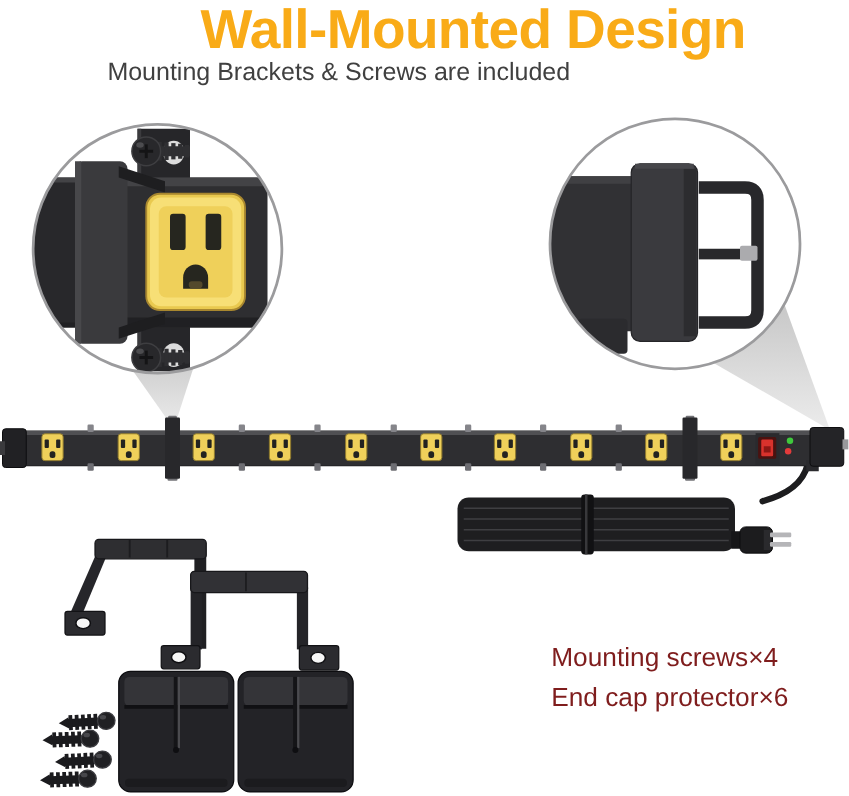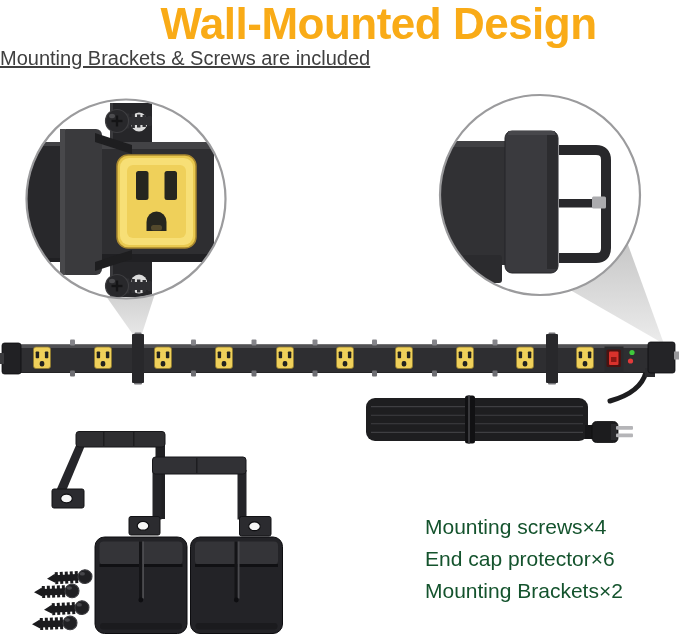--- a/index.html
+++ b/index.html
@@ -7,8 +7,8 @@
           font-family:"Liberation Sans",sans-serif;}
   .title{position:absolute;top:0;left:0;width:679px;margin:0;text-align:center;
          font-weight:700;font-size:44px;line-height:48px;letter-spacing:-0.5px;}
-  .subtitle{position:absolute;top:45px;left:0;width:542px;text-align:left;
-            font-size:20px;line-height:26px;text-decoration:underline;}
+  .subtitle{position:absolute;top:45px;left:0;width:542px;text-align:center;
+            font-size:20px;line-height:26px;}
   .kit-list{position:absolute;left:425px;top:511px;margin:0;padding:0;list-style:none;
             font-size:21px;}
   .kit-list li{height:32px;line-height:32px;white-space:nowrap;}

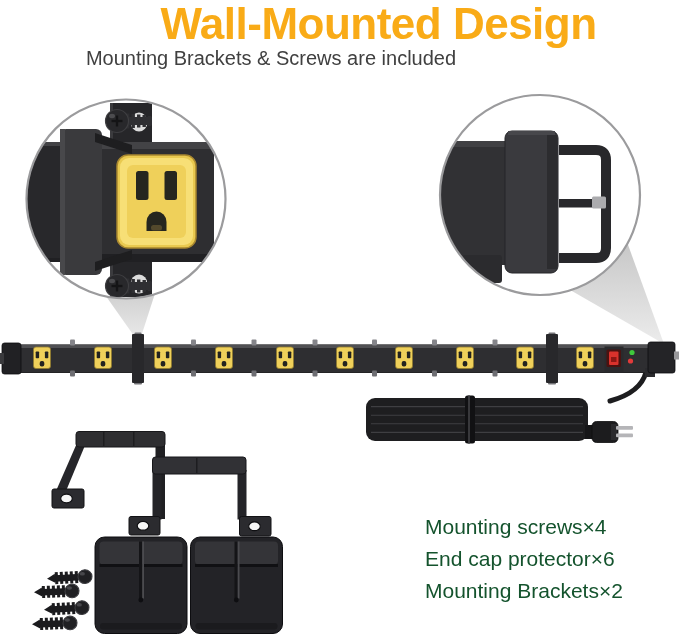--- a/index.html
+++ b/index.html
@@ -262,7 +262,7 @@
     </g>
   </svg>
 
-  <ul class="kit-list" style="color: #14532d;">
+  <ul class="kit-list" style="color: #7f1d1d; margin-left: 16px;">
     <li>Mounting screws×4</li>
     <li>End cap protector×6</li>
     <li>Mounting Brackets×2</li>

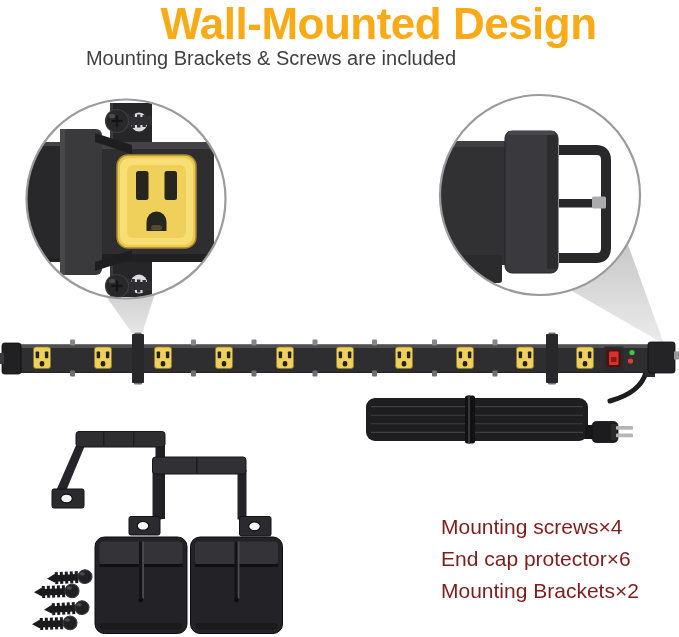--- a/index.html
+++ b/index.html
@@ -265,7 +265,6 @@
   <ul class="kit-list" style="color: #7f1d1d; margin-left: 16px;">
     <li>Mounting screws×4</li>
     <li>End cap protector×6</li>
-    <li>Mounting Brackets×2</li>
   </ul>
 
 </div>

